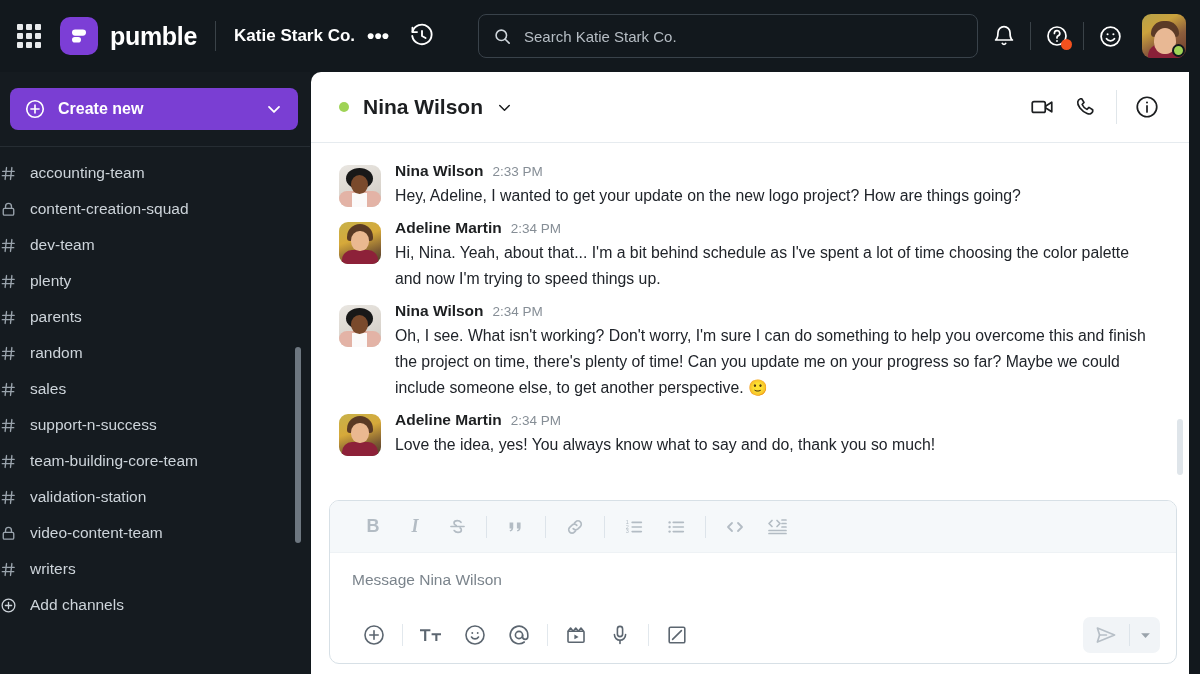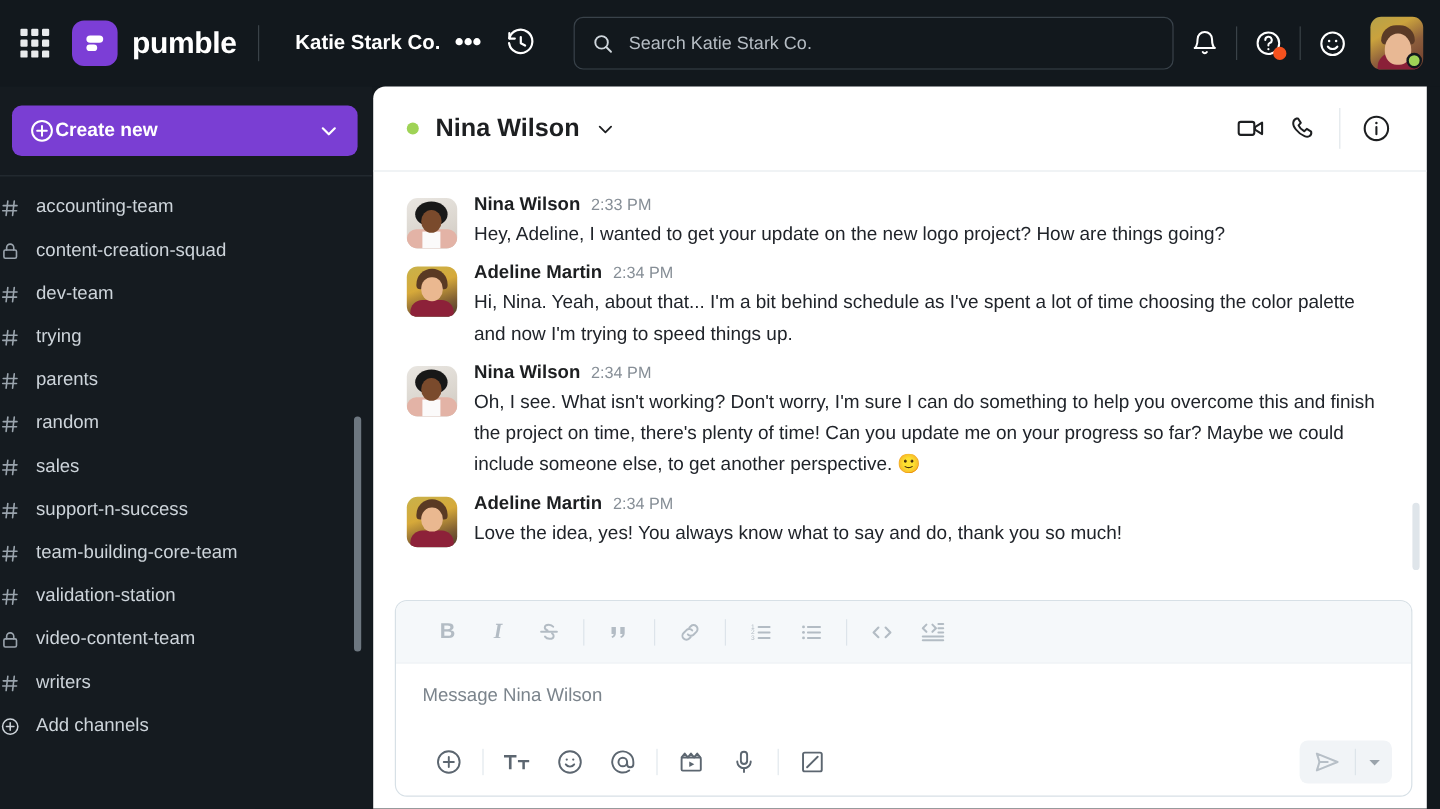--- a/index.html
+++ b/index.html
@@ -34,7 +34,7 @@
   }
   .vdiv { width: 1px; height: 30px; background: #3a4248; margin: 0 18px; }
 
-  .ws-name { color: #ffffff; font-size: 17px; font-weight: 700; cursor: pointer; margin-left: 12px; }
+  .ws-name { color: #ffffff; font-size: 17px; font-weight: 700; cursor: pointer; }
   .ws-dots { color: #ffffff; font-size: 21px; font-weight: 700; margin-left: 12px; cursor: pointer; line-height: 10px; }
 
   .hist-icon { margin-left: 20px; cursor: pointer; display: flex; }

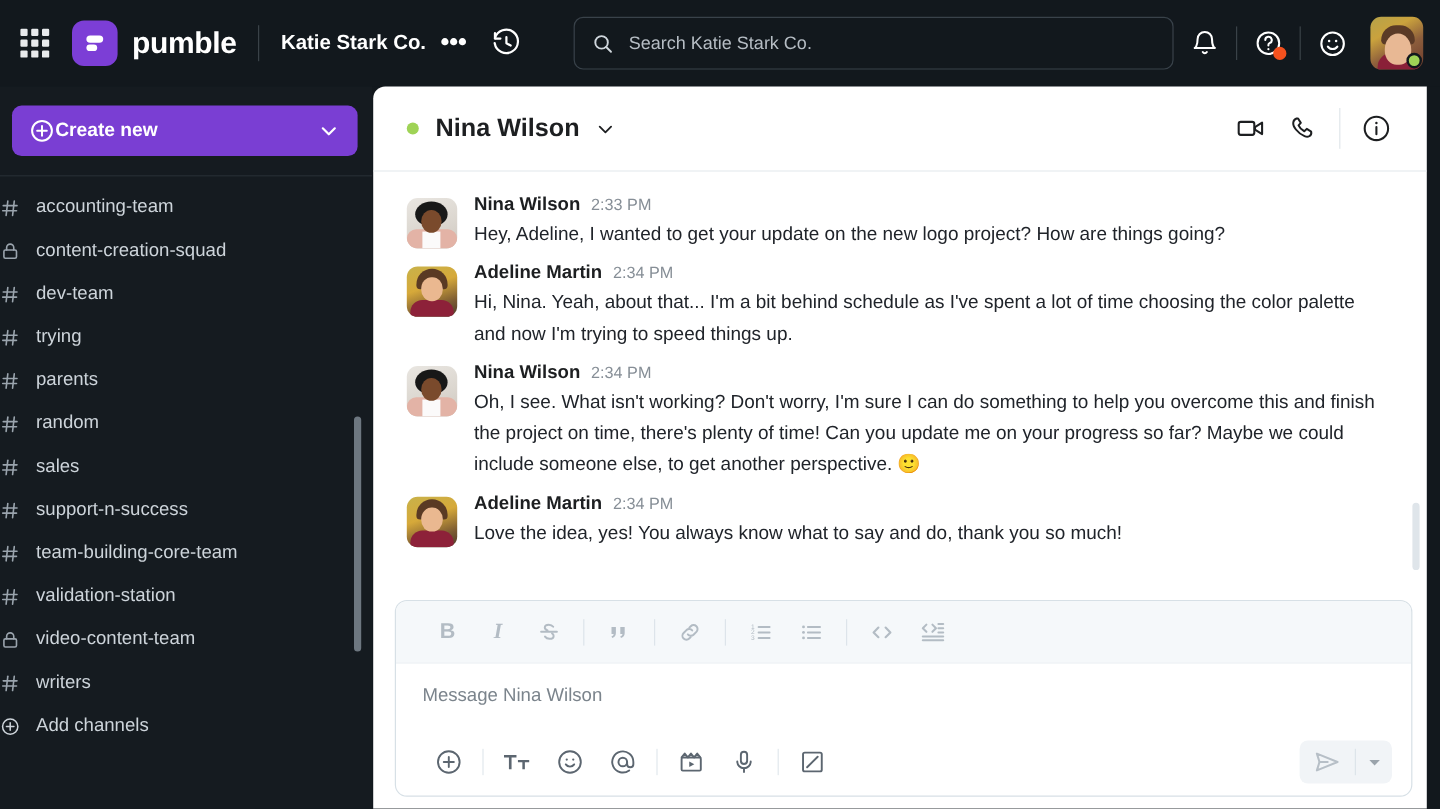--- a/index.html
+++ b/index.html
@@ -72,7 +72,7 @@
     margin: 16px 12px 0 10px; height: 42px; border-radius: 8px; background: #7a3ed3;
     display: flex; align-items: center; padding: 0 14px; cursor: pointer;
   }
-  .create-label { color: #ffffff; font-size: 16px; font-weight: 700; margin-left: 0; flex: 1; }
+  .create-label { color: #ffffff; font-size: 16px; font-weight: 700; margin-left: 12px; flex: 1; }
   .side-sep { margin-top: 16px; height: 1px; background: #262d33; }
 
   .chan-list { padding-top: 8px; position: relative; }

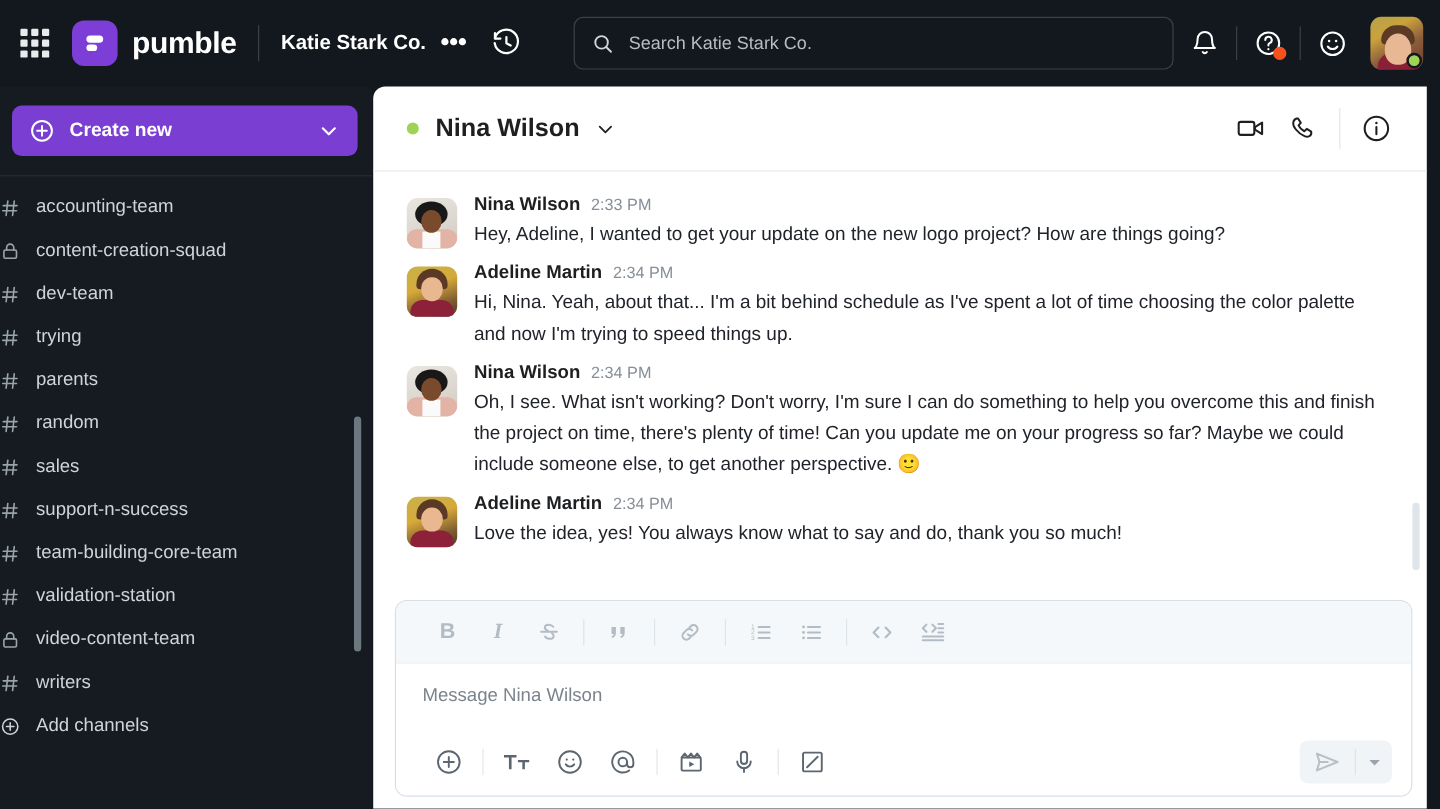--- a/index.html
+++ b/index.html
@@ -291,7 +291,7 @@
               <line x1="3.2" y1="15" x2="19.4" y2="15"></line>
             </svg>
           </span>
-          <span class="chan-label">trying</span>
+          <span class="chan-label">plenty</span>
         </div>
         <div class="chan">
           <span class="chan-ico">

